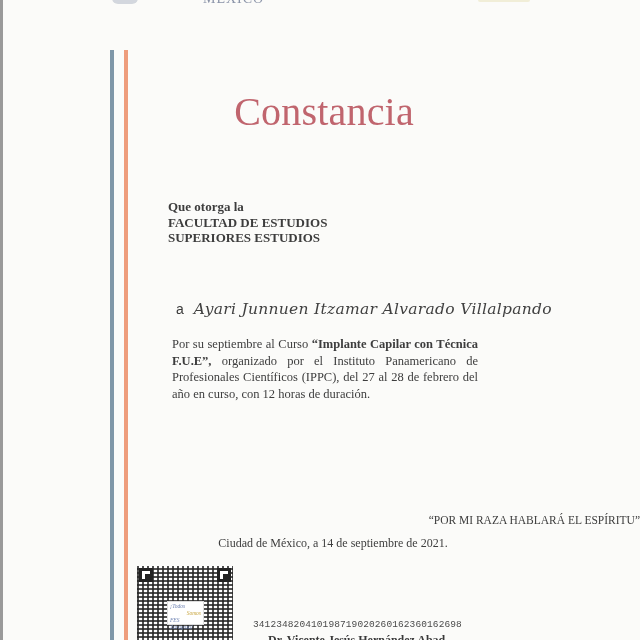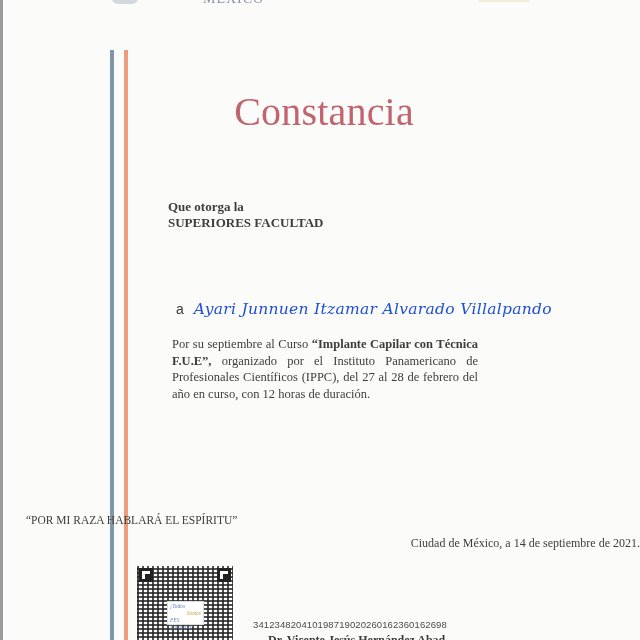--- a/index.html
+++ b/index.html
@@ -79,6 +79,7 @@
 
 <div class="grant">
   <div>Que otorga la</div>
+  <div>FACULTAD DE ESTUDIOS</div>
   <div>SUPERIORES FACULTAD</div>
 </div>
 

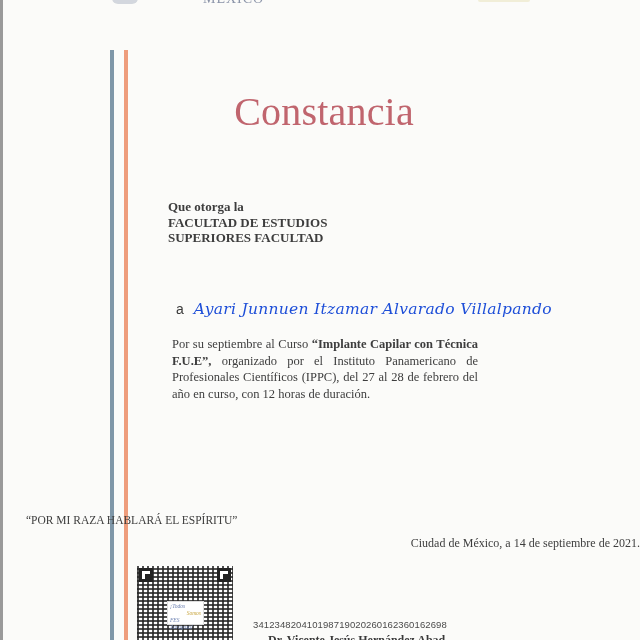--- a/index.html
+++ b/index.html
@@ -80,7 +80,7 @@
 <div class="grant">
   <div>Que otorga la</div>
   <div>FACULTAD DE ESTUDIOS</div>
-  <div>SUPERIORES FACULTAD</div>
+  <div>SUPERIORES ESTUDIOS</div>
 </div>
 
 <div class="recipient-row">

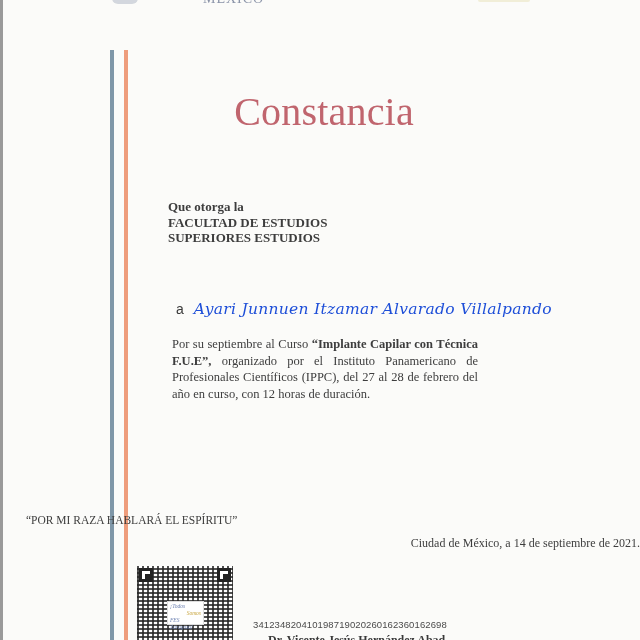--- a/index.html
+++ b/index.html
@@ -31,7 +31,7 @@
     .recipient-row { position: absolute; left: 176px; top: 300px; display: flex; align-items: baseline; }
     .recipient-a { font-family: "Liberation Sans", sans-serif; font-size: 14px; margin-right: 10px; color: #3a3a3a; }
     .recipient-name {
-      font-family: "DejaVu Serif", serif; font-style: italic; font-size: 15.5px; color: #1d4ed8;
+      font-family: "DejaVu Serif", serif; font-style: italic; font-size: 15.5px; color: #404040;
       letter-spacing: 0.3px;
     }
     .body-text {

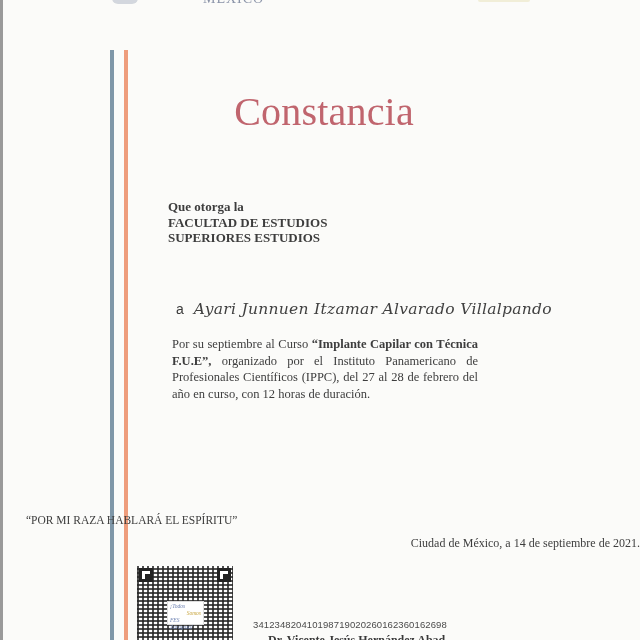--- a/index.html
+++ b/index.html
@@ -39,7 +39,7 @@
       font-size: 12.5px; line-height: 16.5px; text-align: justify; color: #3d3d3d;
     }
     .body-text b { font-weight: bold; }
-    .motto { position: absolute; left: 0; width: 640px; top: 514px; text-align: left; font-size: 11.5px; color: #3d3d3d; padding-left: 26px; box-sizing: border-box; }
+    .motto { position: absolute; left: 0; width: 640px; top: 514px; text-align: right; font-size: 11.5px; color: #3d3d3d; padding-left: 26px; box-sizing: border-box; }
     .place-date { position: absolute; left: 0; width: 640px; top: 536px; text-align: right; font-size: 12px; color: #3d3d3d; padding-left: 26px; box-sizing: border-box; }
     .qr {
       position: absolute; left: 137px; top: 566px; width: 96px; height: 80px;

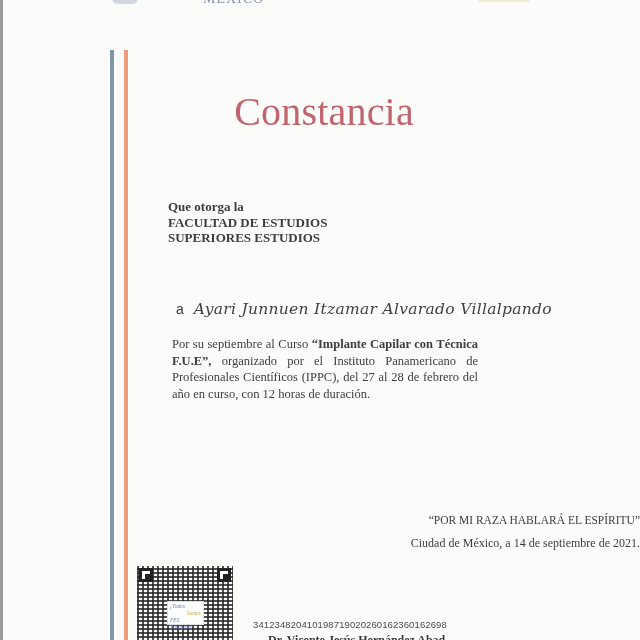--- a/index.html
+++ b/index.html
@@ -40,7 +40,7 @@
     }
     .body-text b { font-weight: bold; }
     .motto { position: absolute; left: 0; width: 640px; top: 514px; text-align: right; font-size: 11.5px; color: #3d3d3d; padding-left: 26px; box-sizing: border-box; }
-    .place-date { position: absolute; left: 0; width: 640px; top: 536px; text-align: right; font-size: 12px; color: #3d3d3d; padding-left: 26px; box-sizing: border-box; }
+    .place-date { position: absolute; left: 0; width: 640px; top: 536px; text-align: center; font-size: 12px; color: #3d3d3d; padding-left: 26px; box-sizing: border-box; }
     .qr {
       position: absolute; left: 137px; top: 566px; width: 96px; height: 80px;
       background-color: #fff;

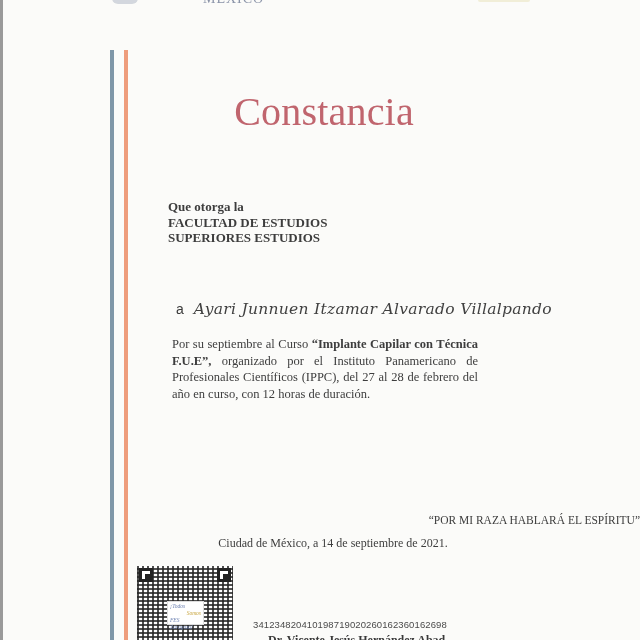--- a/index.html
+++ b/index.html
@@ -60,7 +60,7 @@
     }
     .qr-logo span { display: block; }
     .qr-logo .gold { color: #c9a640; text-align: right; }
-    .serial { position: absolute; left: 253px; top: 619px; font-family: Liberation Sans, sans-serif; font-size: 9.5px; color: #4a4a4a; letter-spacing: 0.1px; }
+    .serial { position: absolute; left: 253px; top: 619px; font-family: Liberation Mono, monospace; font-size: 9.5px; color: #4a4a4a; letter-spacing: 0.1px; }
     .signer { position: absolute; left: 268px; top: 633px; font-size: 12px; font-weight: bold; color: #3a3a3a; }
   </style>
 </head>

